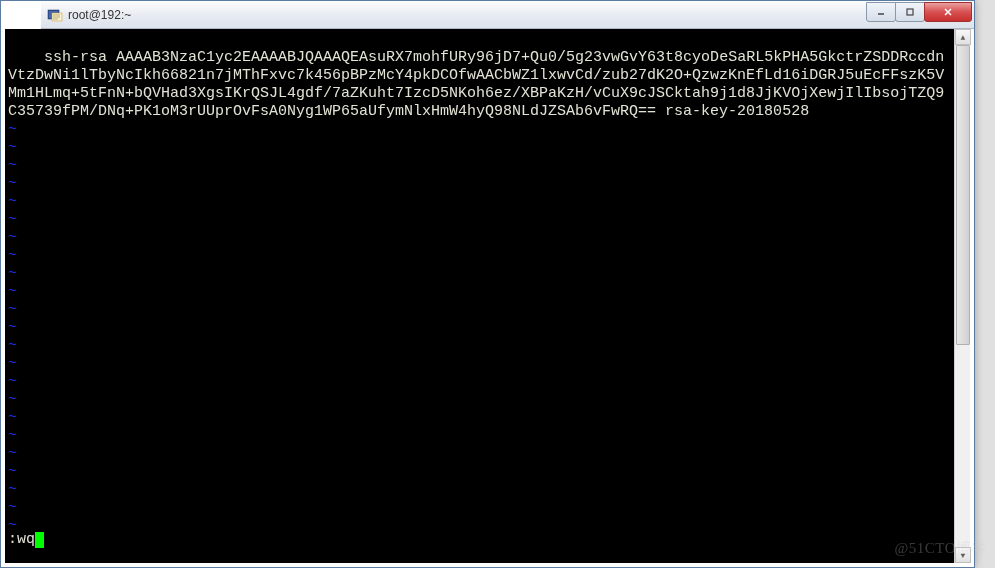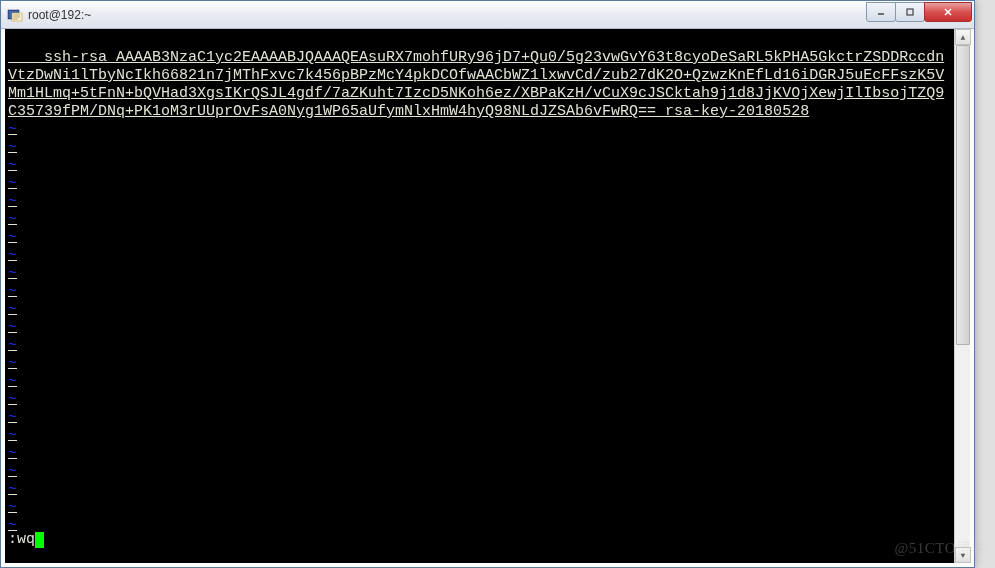--- a/index.html
+++ b/index.html
@@ -33,6 +33,7 @@
       align-items: center;
       padding: 0 2px 0 6px;
       position: relative;
+      margin-left: 40px;
     }
     .app-icon {
       width: 16px;

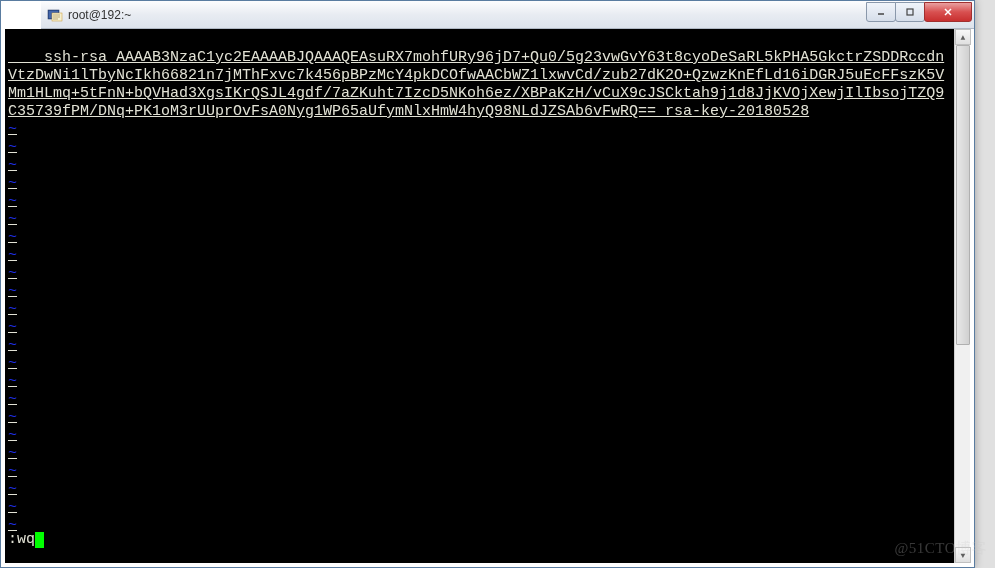--- a/index.html
+++ b/index.html
@@ -99,7 +99,6 @@
       overflow: hidden;
       white-space: pre-wrap;
       word-break: break-all;
-      text-decoration: underline;
     }
     .key-content {
       color: #e2e2d5;

